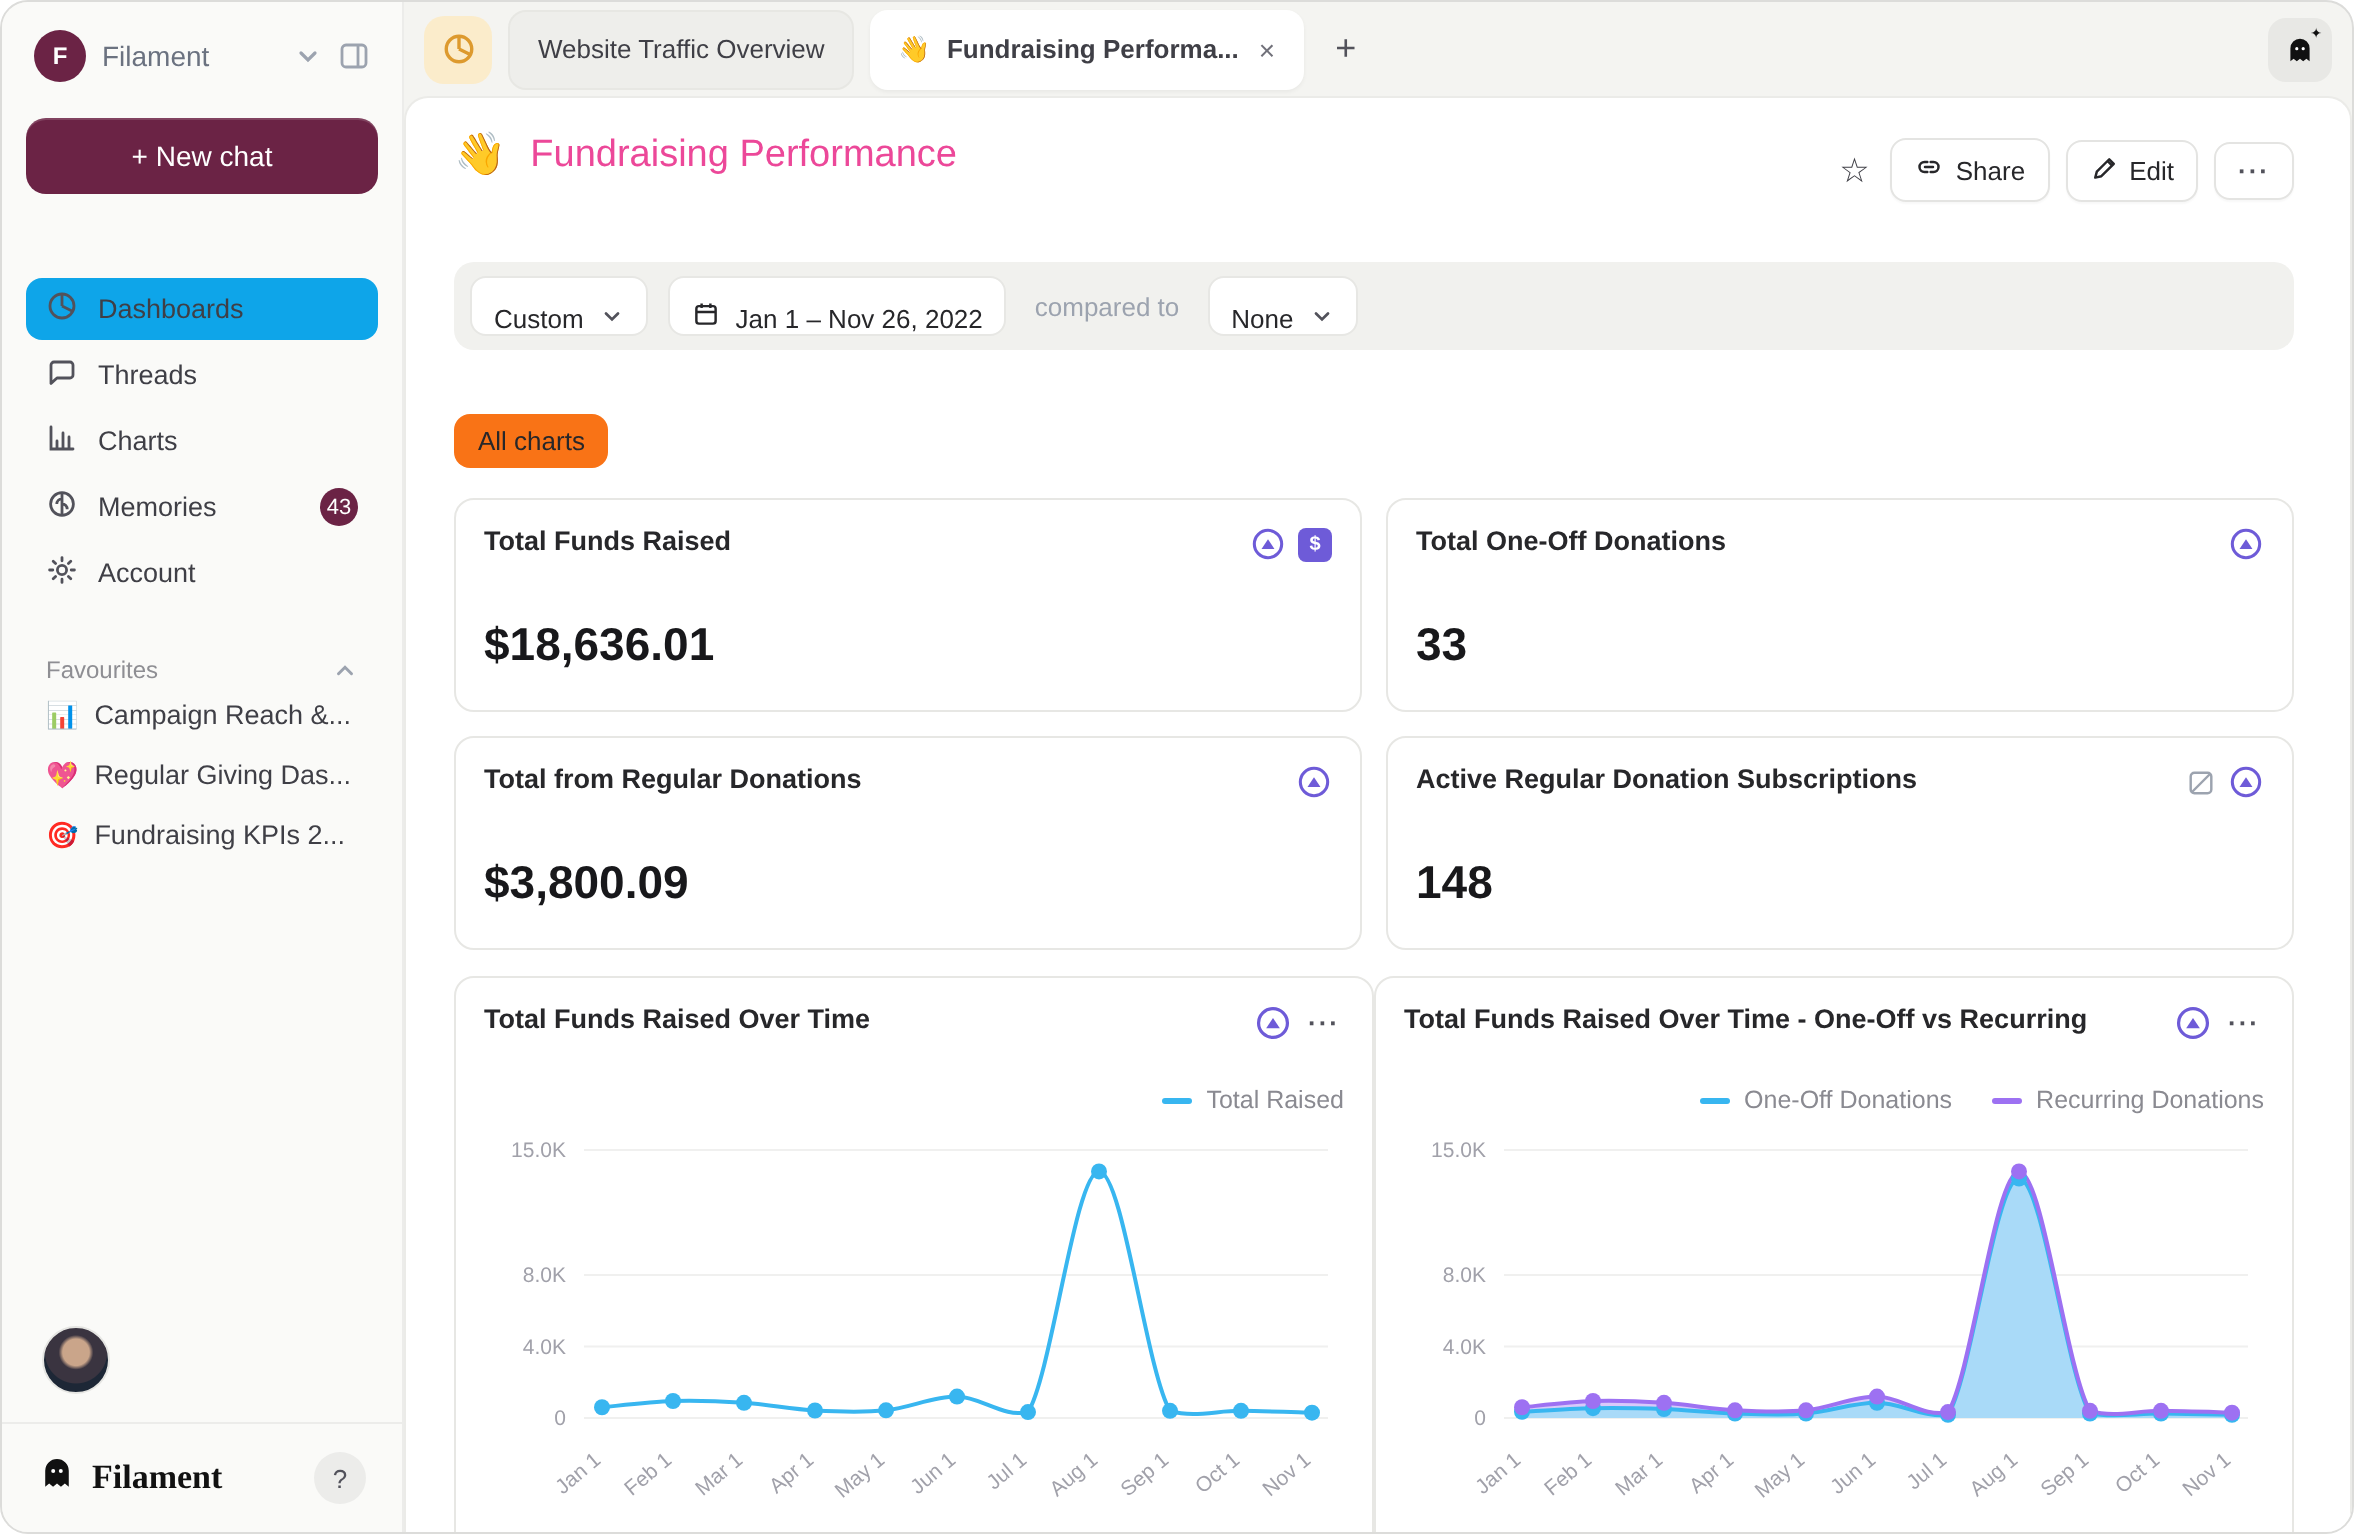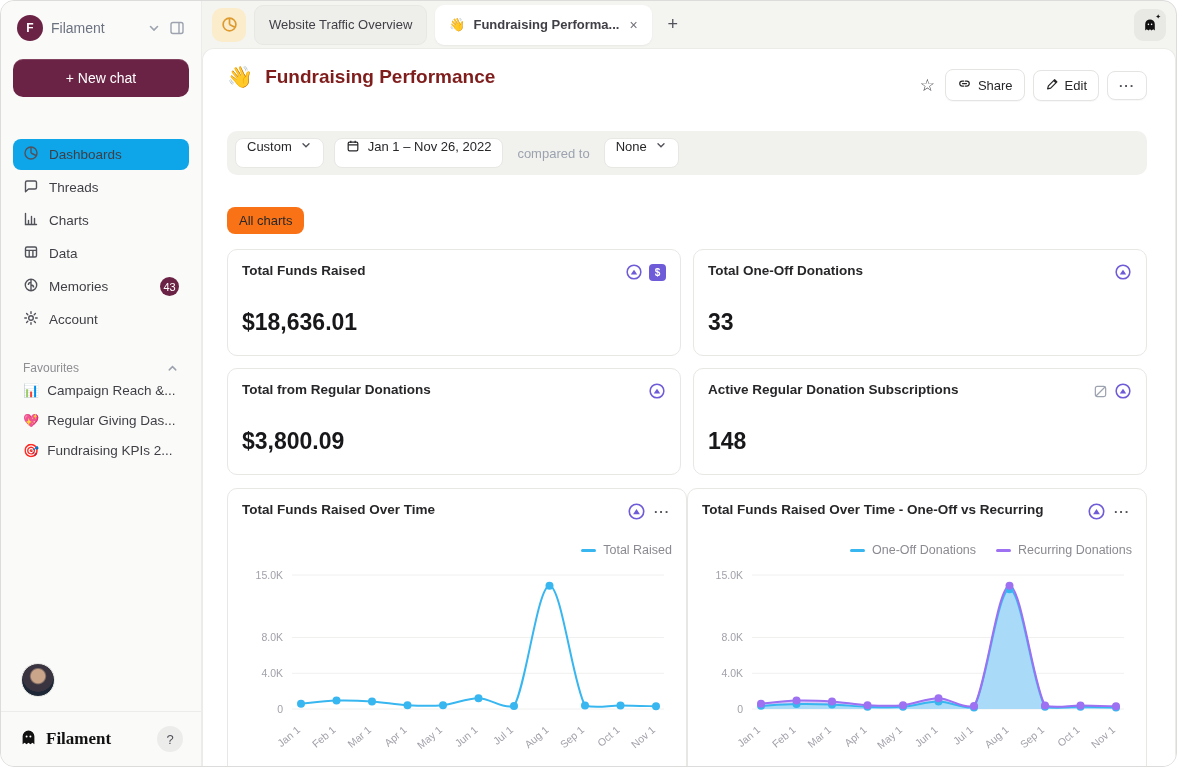--- a/index.html
+++ b/index.html
@@ -49,7 +49,7 @@
   .title-wrap { flex:1; }
   .title-line { display:flex; align-items:center; gap:12px; }
   .title-emoji { font-size:21px; }
-  h1 { font-size:19px; font-weight:bold; color:#7f1d1d; }
+  h1 { font-size:19px; font-weight:normal; color:#ec4899; }
   .desc { margin:8px 0 0 34px; max-width:690px; font-size:13.5px; line-height:1.52; color:#71717a; }
   .head-actions { display:flex; align-items:center; gap:8px; padding-top:4px; }
   .star-btn { border:none; background:none; font-size:17px; color:#3f3f46; cursor:pointer; padding:2px; }

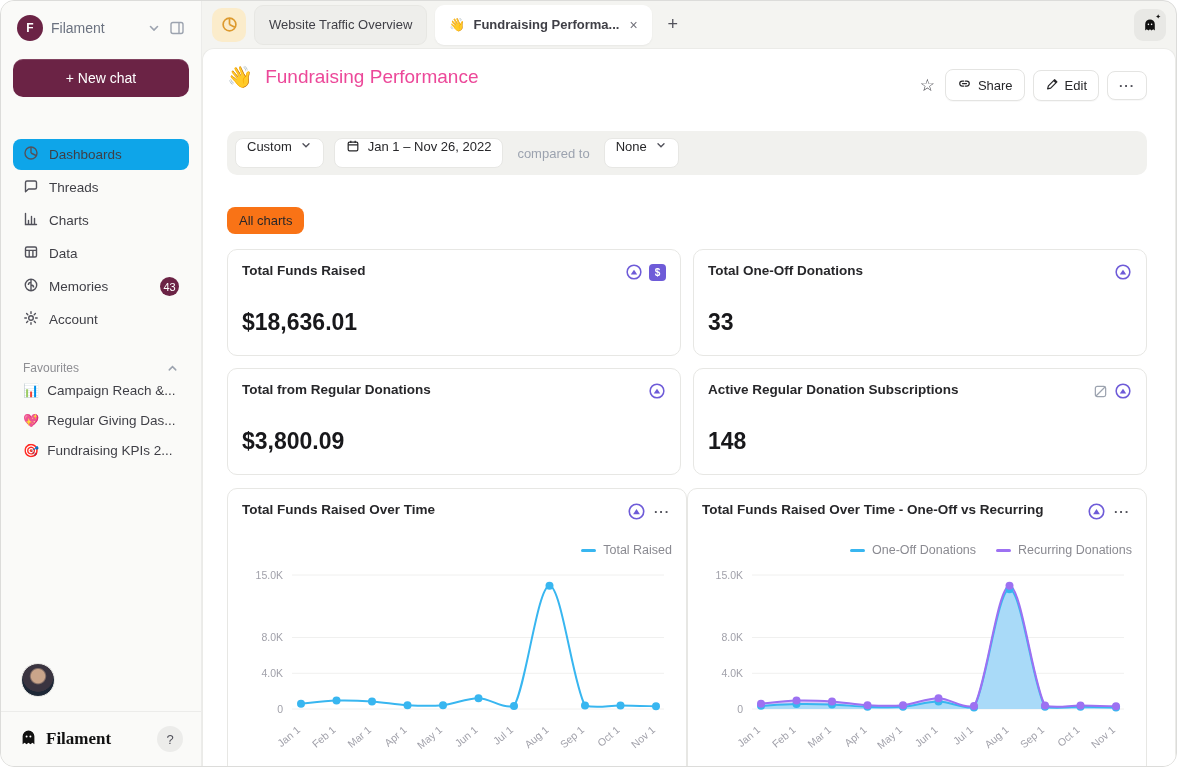--- a/index.html
+++ b/index.html
@@ -57,7 +57,7 @@
   .more-btn { letter-spacing:1px; font-weight:bold; color:#52525b; }
 
   .filterbar { margin-top:30px; height:44px; background:#f1f1ee; border-radius:10px; display:flex; align-items:center; gap:10px; padding:0 8px; }
-  .filter-pill { display:flex; align-items:flex-start; gap:8px; background:#fff; border:1px solid #e7e7e4; border-radius:8px; height:30px; padding:0 11px; font-size:13px; color:#27272a; cursor:pointer; }
+  .filter-pill { display:flex; align-items:flex-end; gap:8px; background:#fff; border:1px solid #e7e7e4; border-radius:8px; height:30px; padding:0 11px; font-size:13px; color:#27272a; cursor:pointer; }
   .compared { font-size:13px; color:#9ca3af; padding:0 4px; }
 
   .chip { margin-top:32px; display:inline-block; background:#f97316; border-radius:8px; padding:6px 12px; font-size:13px; color:#27272a; cursor:pointer; }

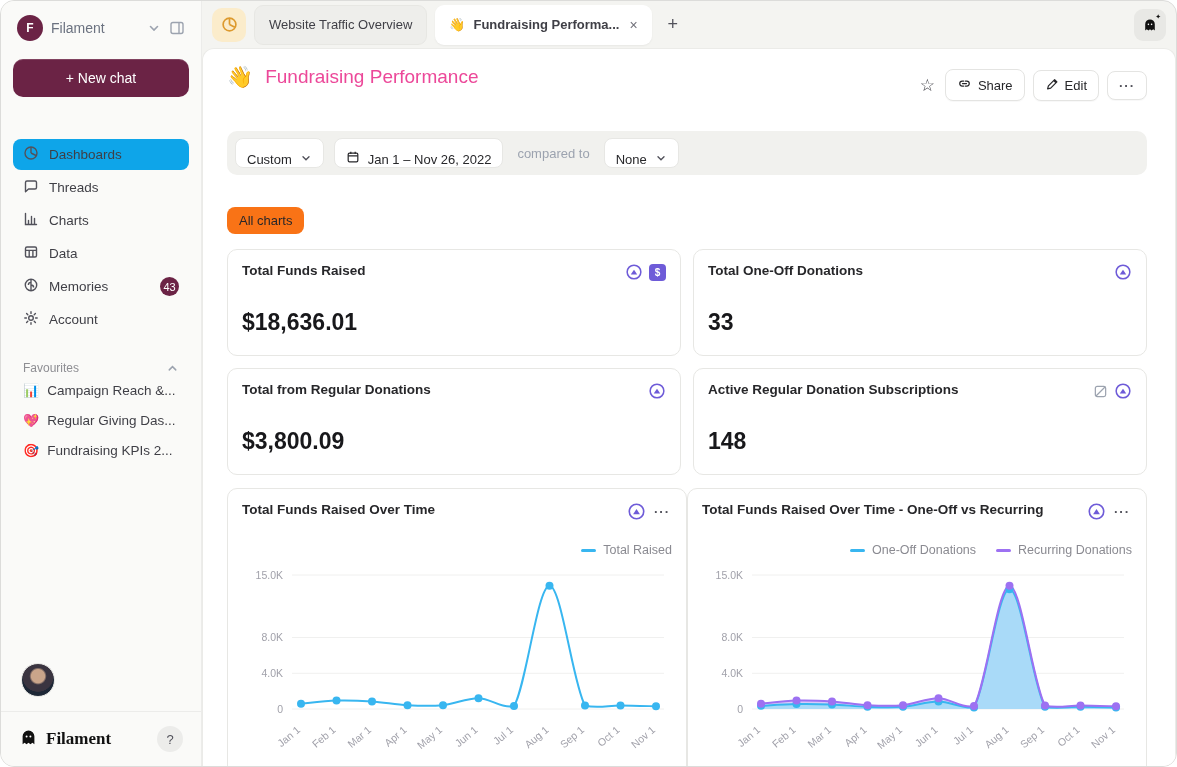--- a/index.html
+++ b/index.html
@@ -129,13 +129,6 @@
               <path d="M5.5 13 V9.5 M8.5 13 V5.5 M11.5 13 V7.5"></path>
             </svg></span>
         <span>Charts</span>
-      </div>
-      <div class="nav-item">
-        <span><svg width="16" height="16" viewBox="0 0 16 16" fill="none" stroke="#52525b" stroke-width="1.4">
-              <rect x="2.5" y="3" width="11" height="10" rx="1.5"></rect>
-              <path d="M2.5 6.4 H13.5 M6.2 6.4 V13 M9.9 6.4 V13"></path>
-            </svg></span>
-        <span>Data</span>
       </div>
       <div class="nav-item">
         <span><svg width="16" height="16" viewBox="0 0 16 16" fill="none" stroke="#52525b" stroke-width="1.4">

